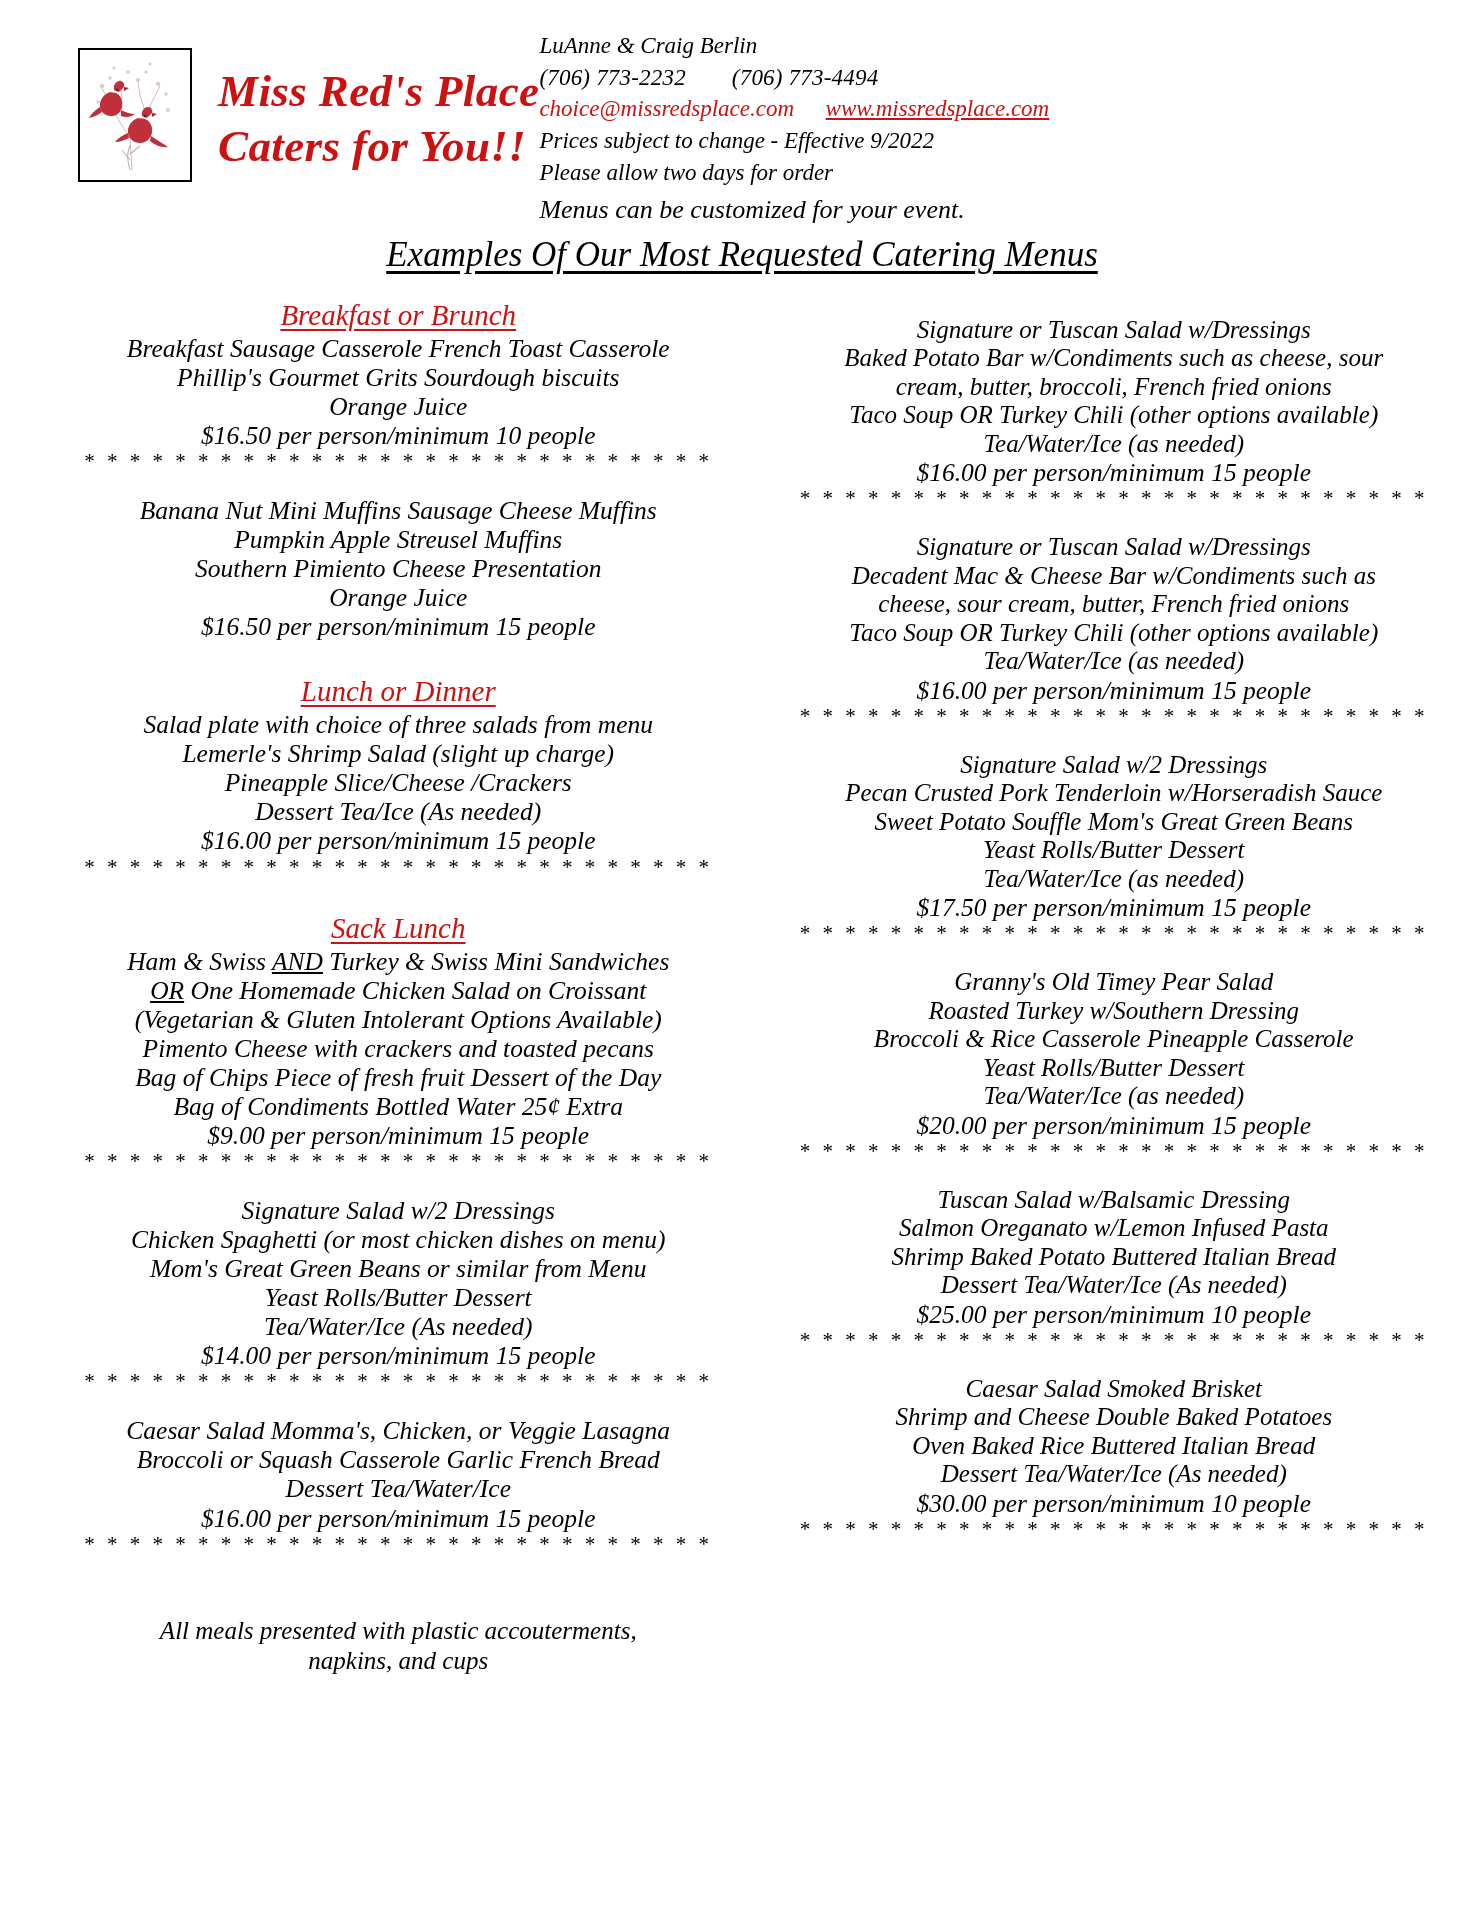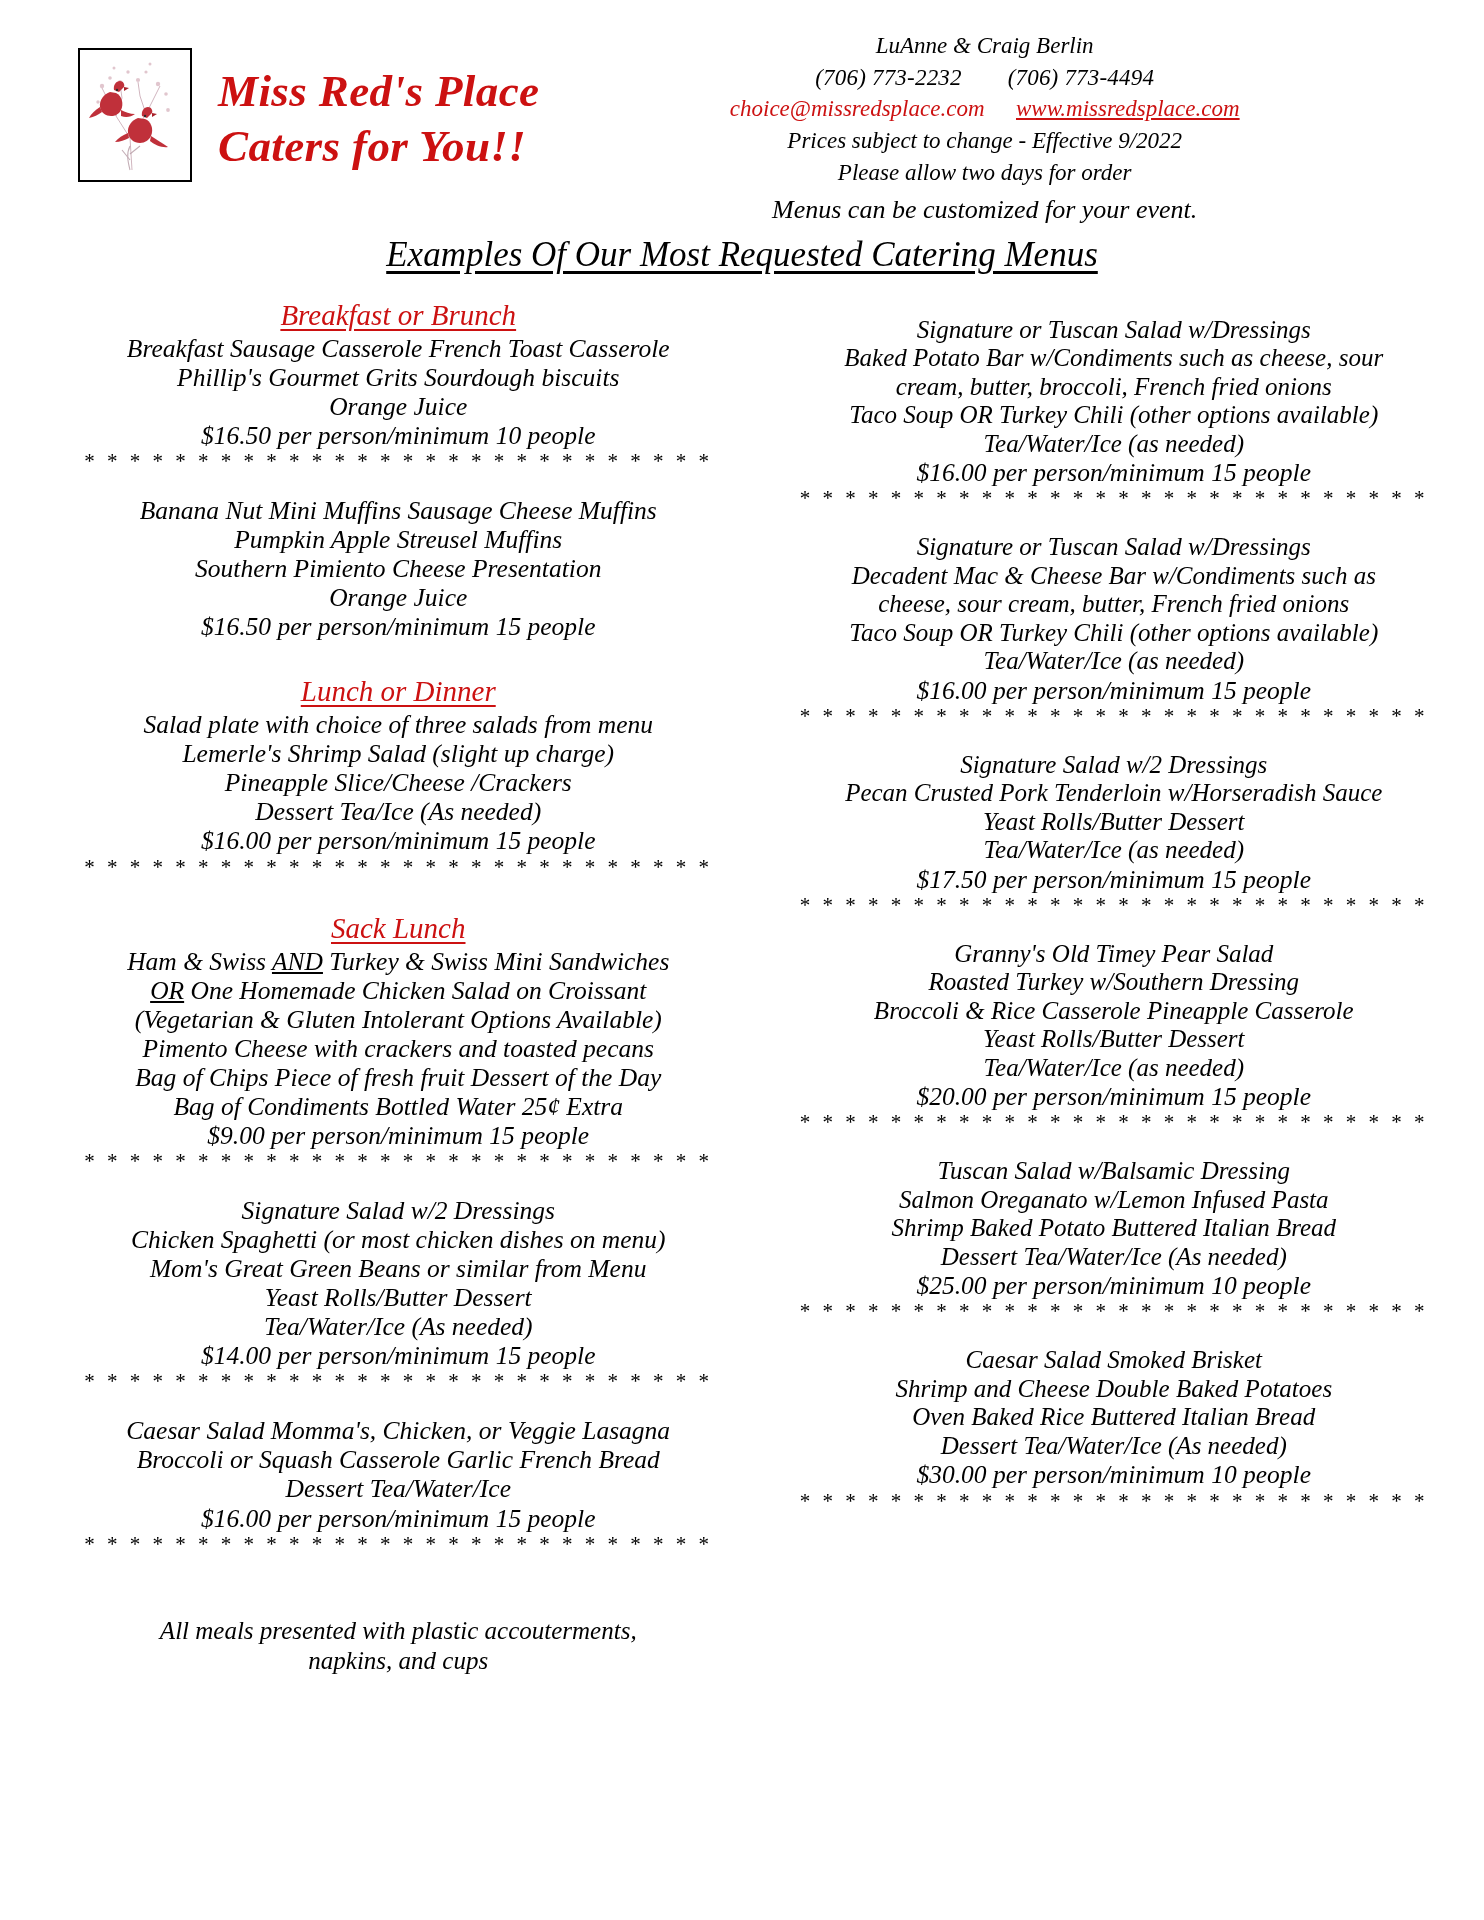--- a/index.html
+++ b/index.html
@@ -64,7 +64,7 @@
 
   .contact-block {
     flex: 1 1 auto;
-    text-align: center;
+    text-align: left;
     padding-right: 10px;
     padding-top: 4px;
     font-style: italic;

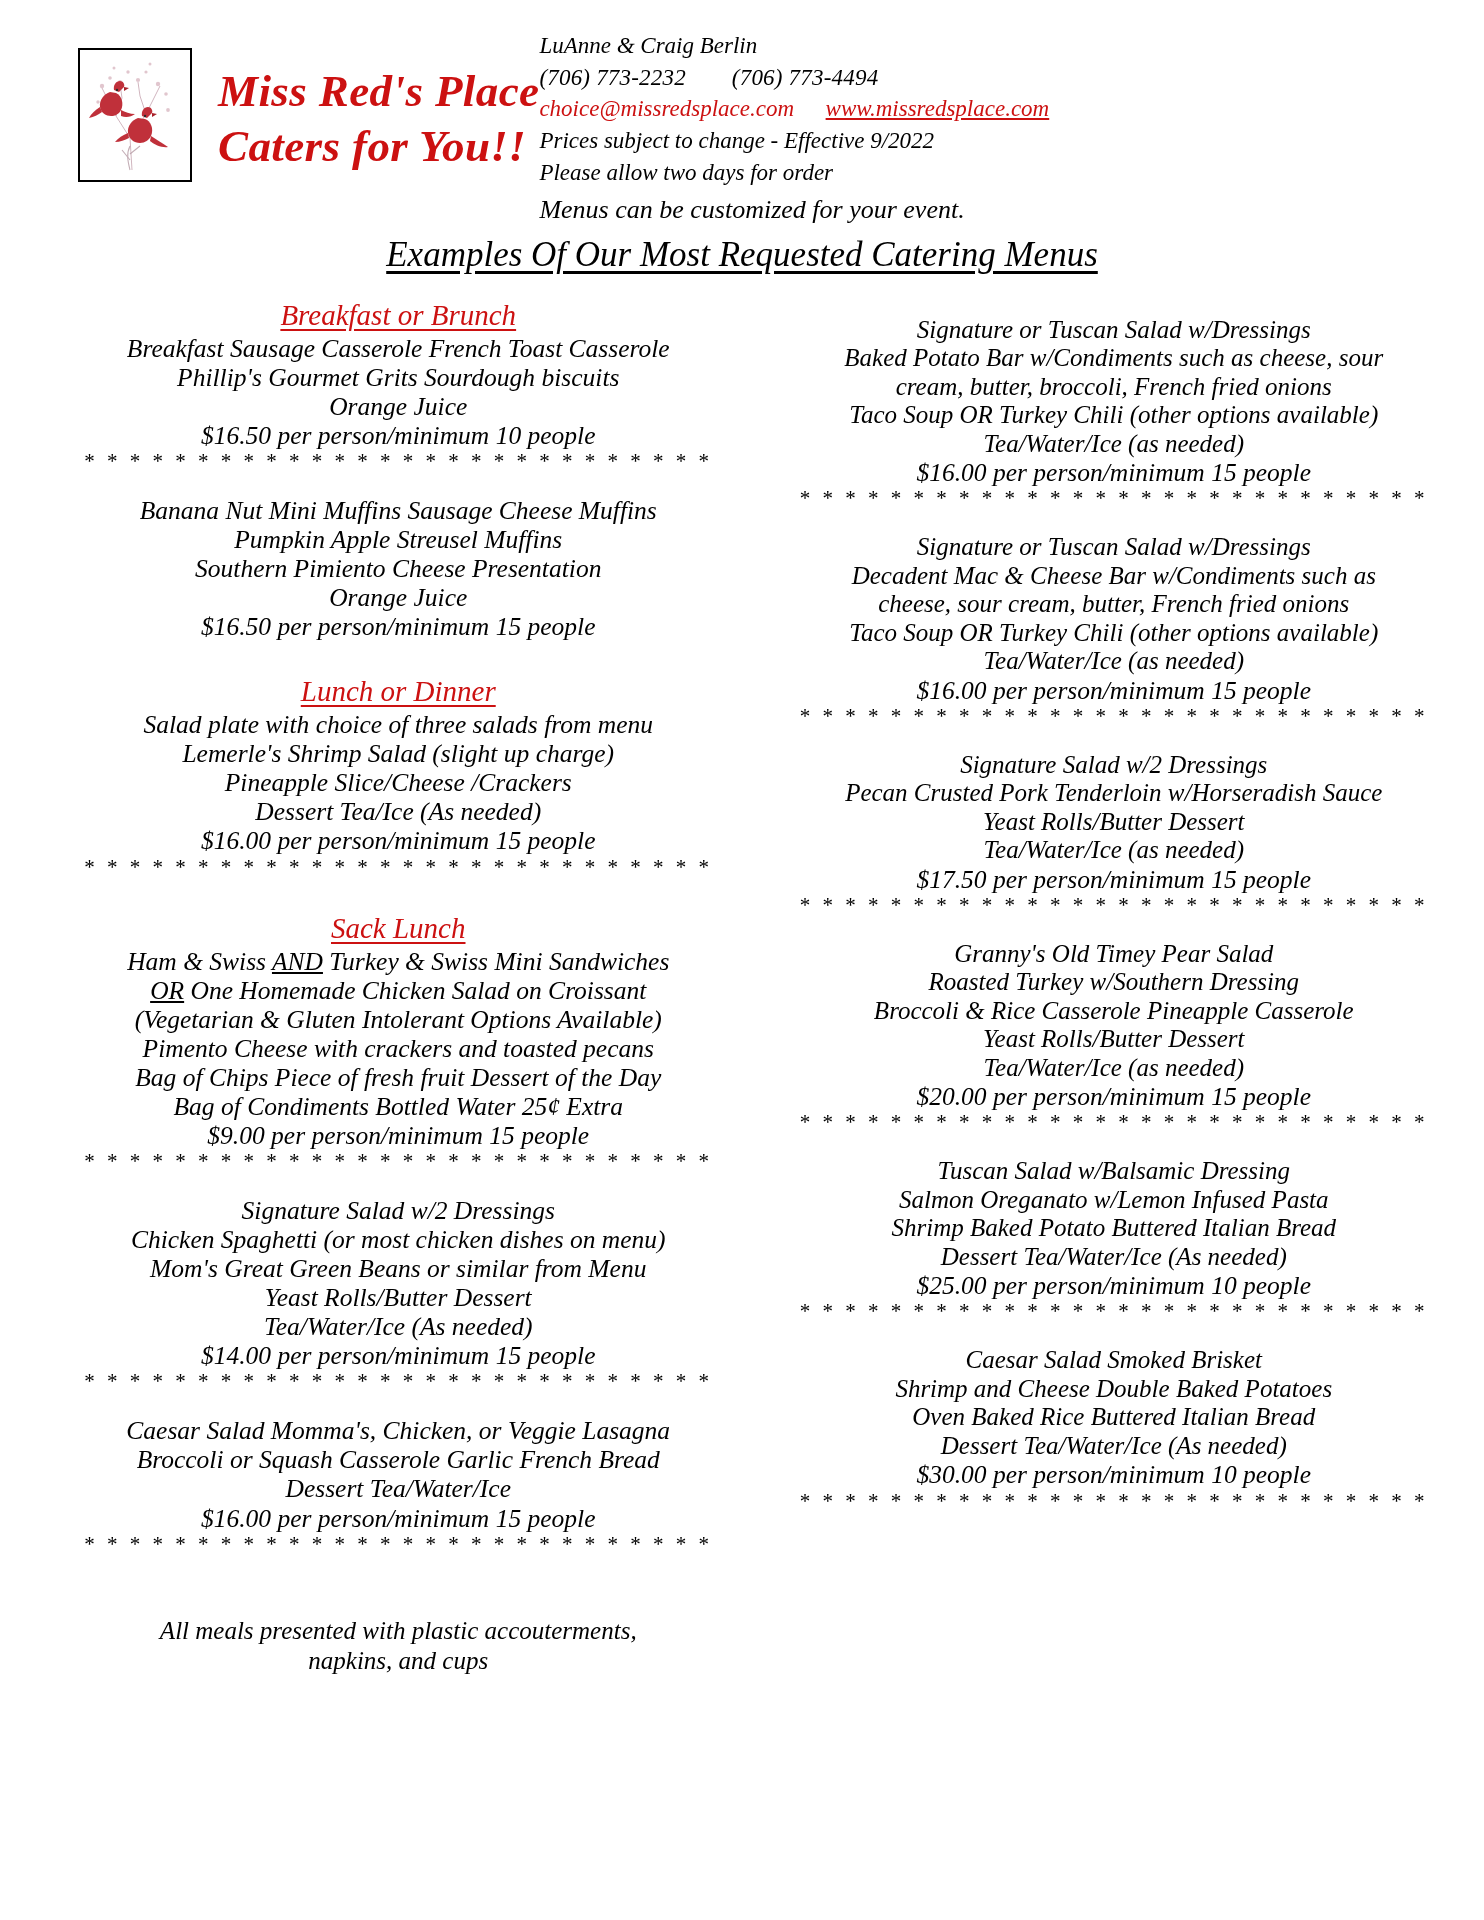--- a/index.html
+++ b/index.html
@@ -333,6 +333,7 @@
         <div class="block">
           <div class="menu-line">Signature Salad w/2 Dressings</div>
           <div class="menu-line">Pecan Crusted Pork Tenderloin w/Horseradish Sauce</div>
+          <div class="menu-line">Sweet Potato Souffle        Mom's Great Green Beans</div>
           <div class="menu-line">Yeast Rolls/Butter                 Dessert</div>
           <div class="menu-line">Tea/Water/Ice (as needed)</div>
           <div class="price-line">$17.50 per person/minimum 15 people</div>

